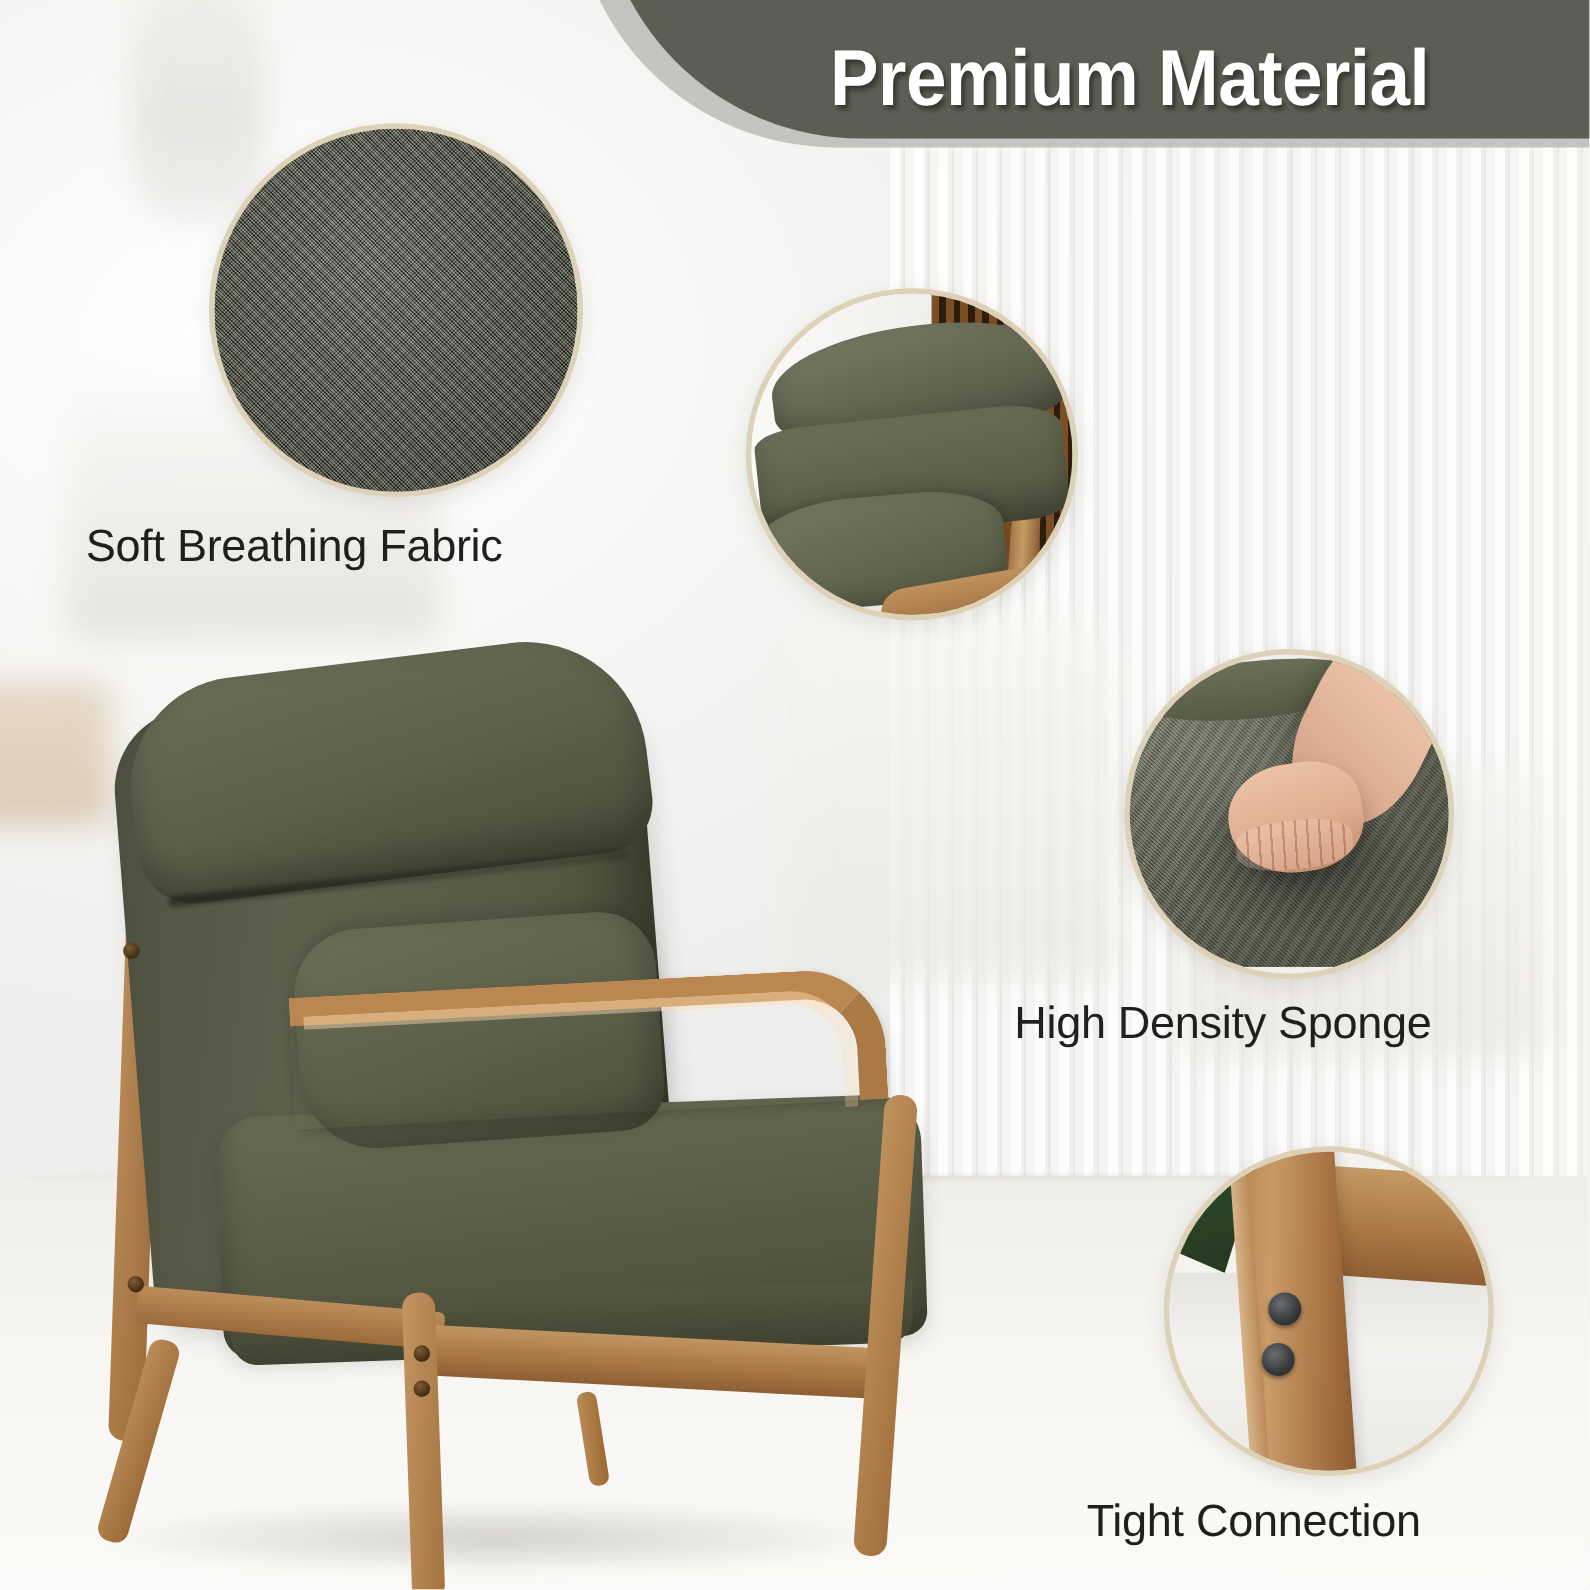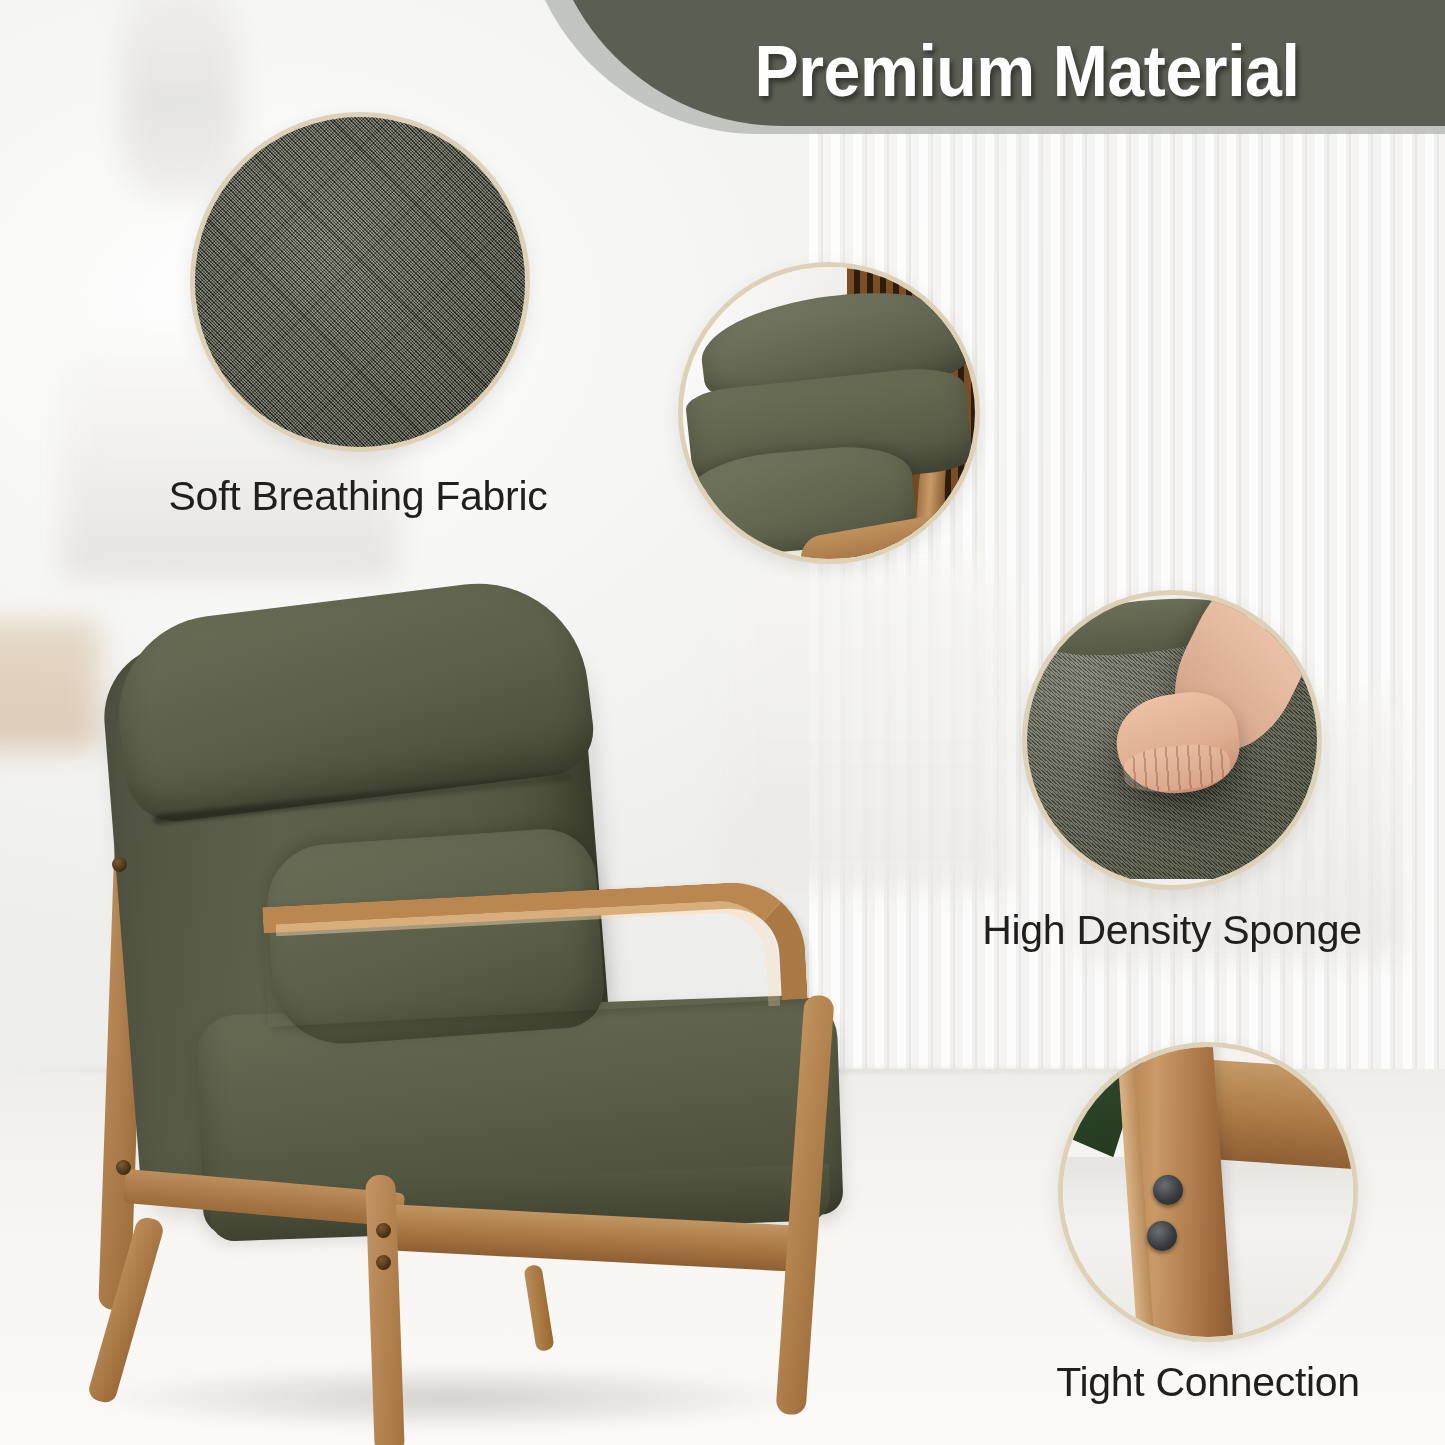--- a/index.html
+++ b/index.html
@@ -142,7 +142,6 @@
   }
   .callout-label {
     margin-top: 16px;
-    text-align: center;
     color: #201f1e;
     font-size: 41px;
     line-height: 1.08;

